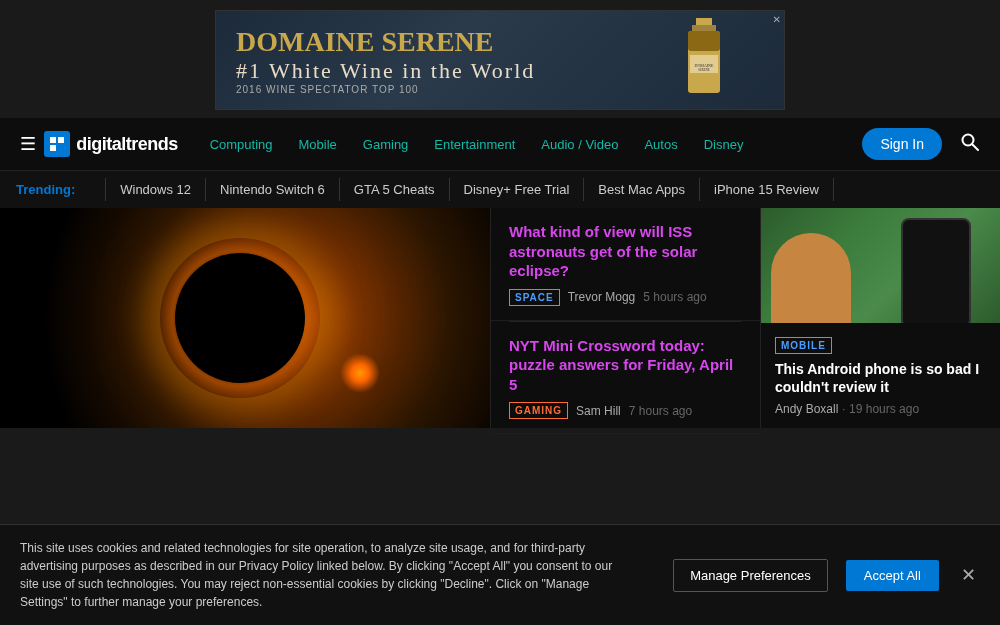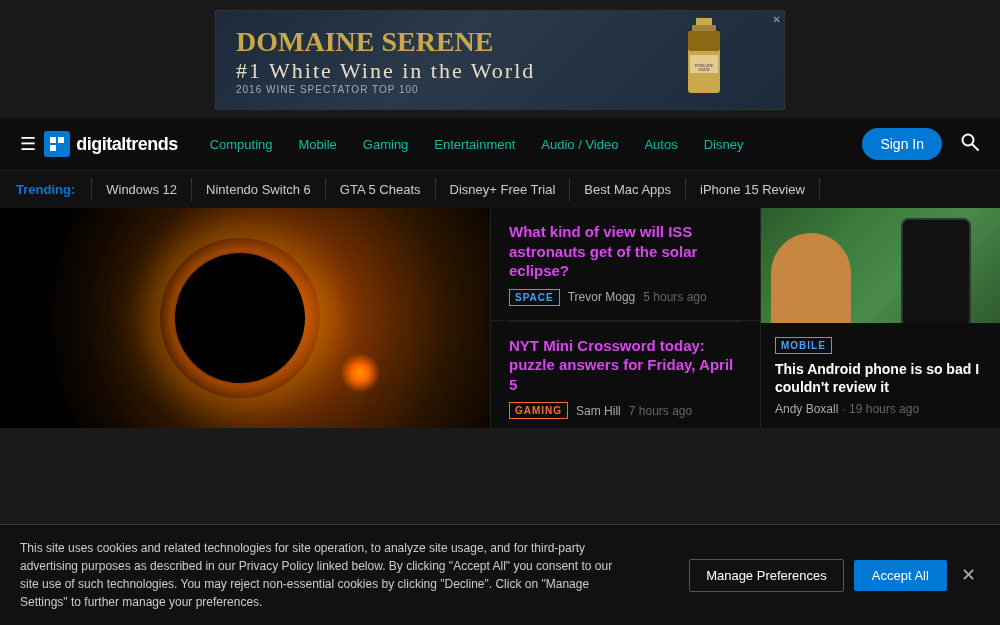--- a/index.html
+++ b/index.html
@@ -127,7 +127,7 @@
       color: #0078d4;
       font-size: 13px;
       font-weight: bold;
-      margin-right: 16px;
+      margin-right: 30px;
       white-space: nowrap;
     }
     .trending-links {

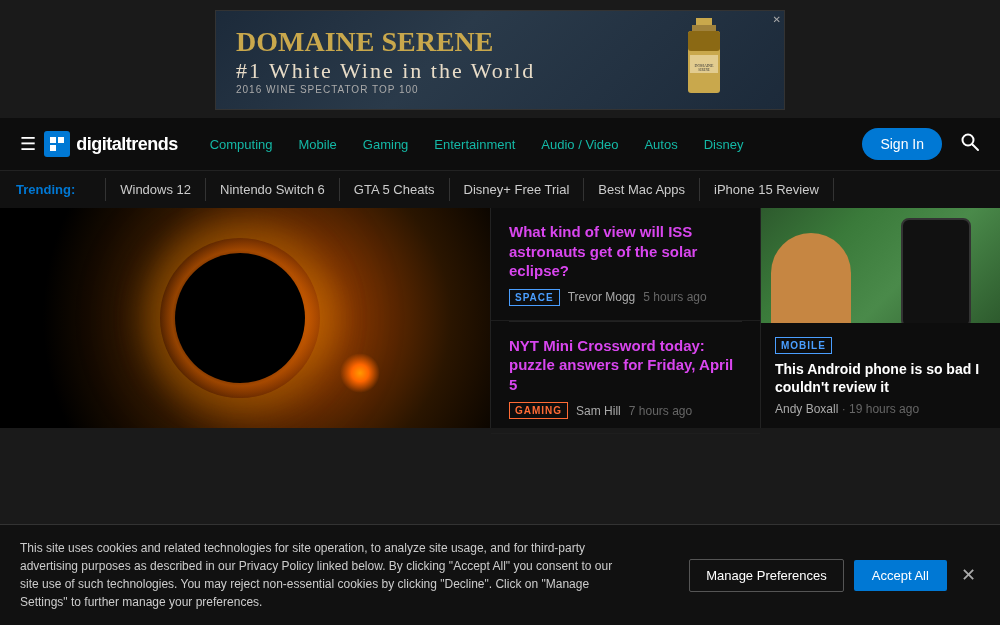--- a/index.html
+++ b/index.html
@@ -330,7 +330,7 @@
     .cookie-actions {
       display: flex;
       align-items: center;
-      gap: 10px;
+      gap: 18px;
       flex-shrink: 0;
       margin-left: 40px;
     }

